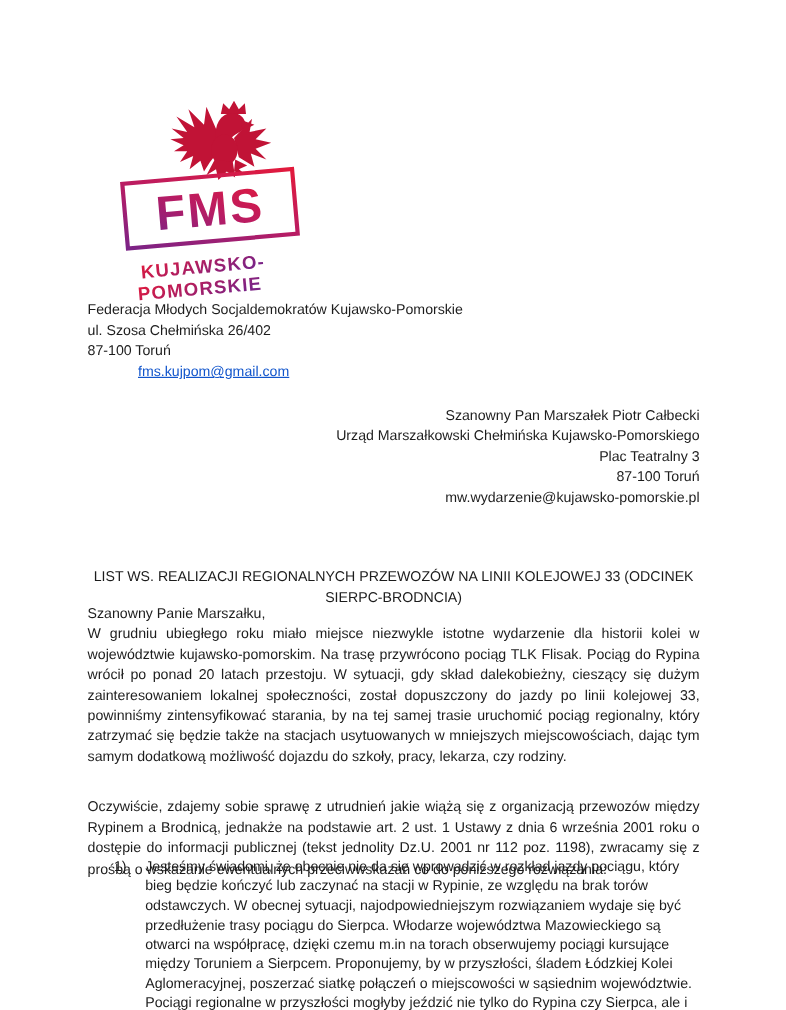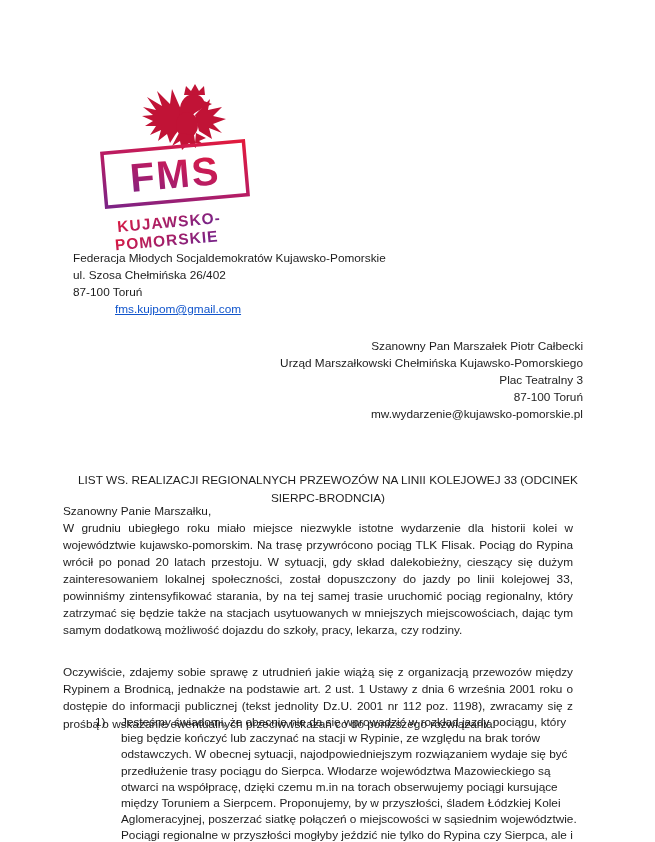--- a/index.html
+++ b/index.html
@@ -24,7 +24,7 @@
     position:absolute; left:73px; top:444px; width:510px;
     text-align:center; line-height:17.5px;margin-top:28px;
   }
-  .bodyblock { position:absolute; left:63px; width:510px; }
+  .bodyblock { position:absolute; left:73px; width:510px; }
   .block-1 { top:503px; line-height:17px; }
   .block-2 { top:637px; line-height:17.2px;margin-top:27px; }
   .para { text-align:justify; }

